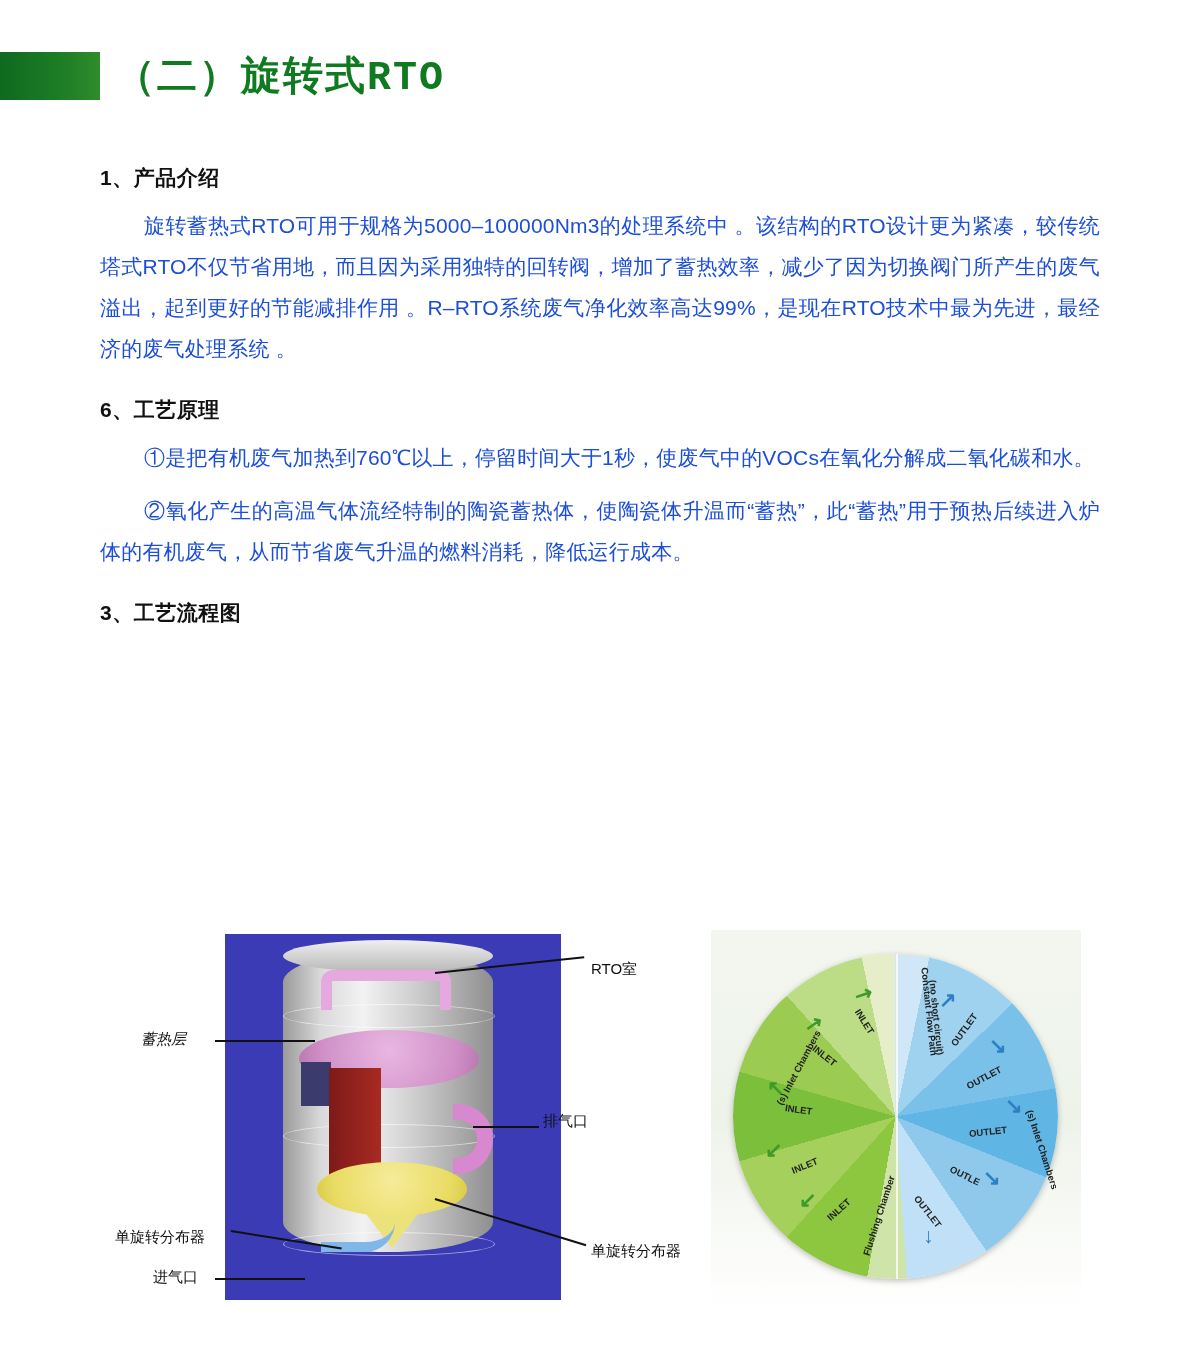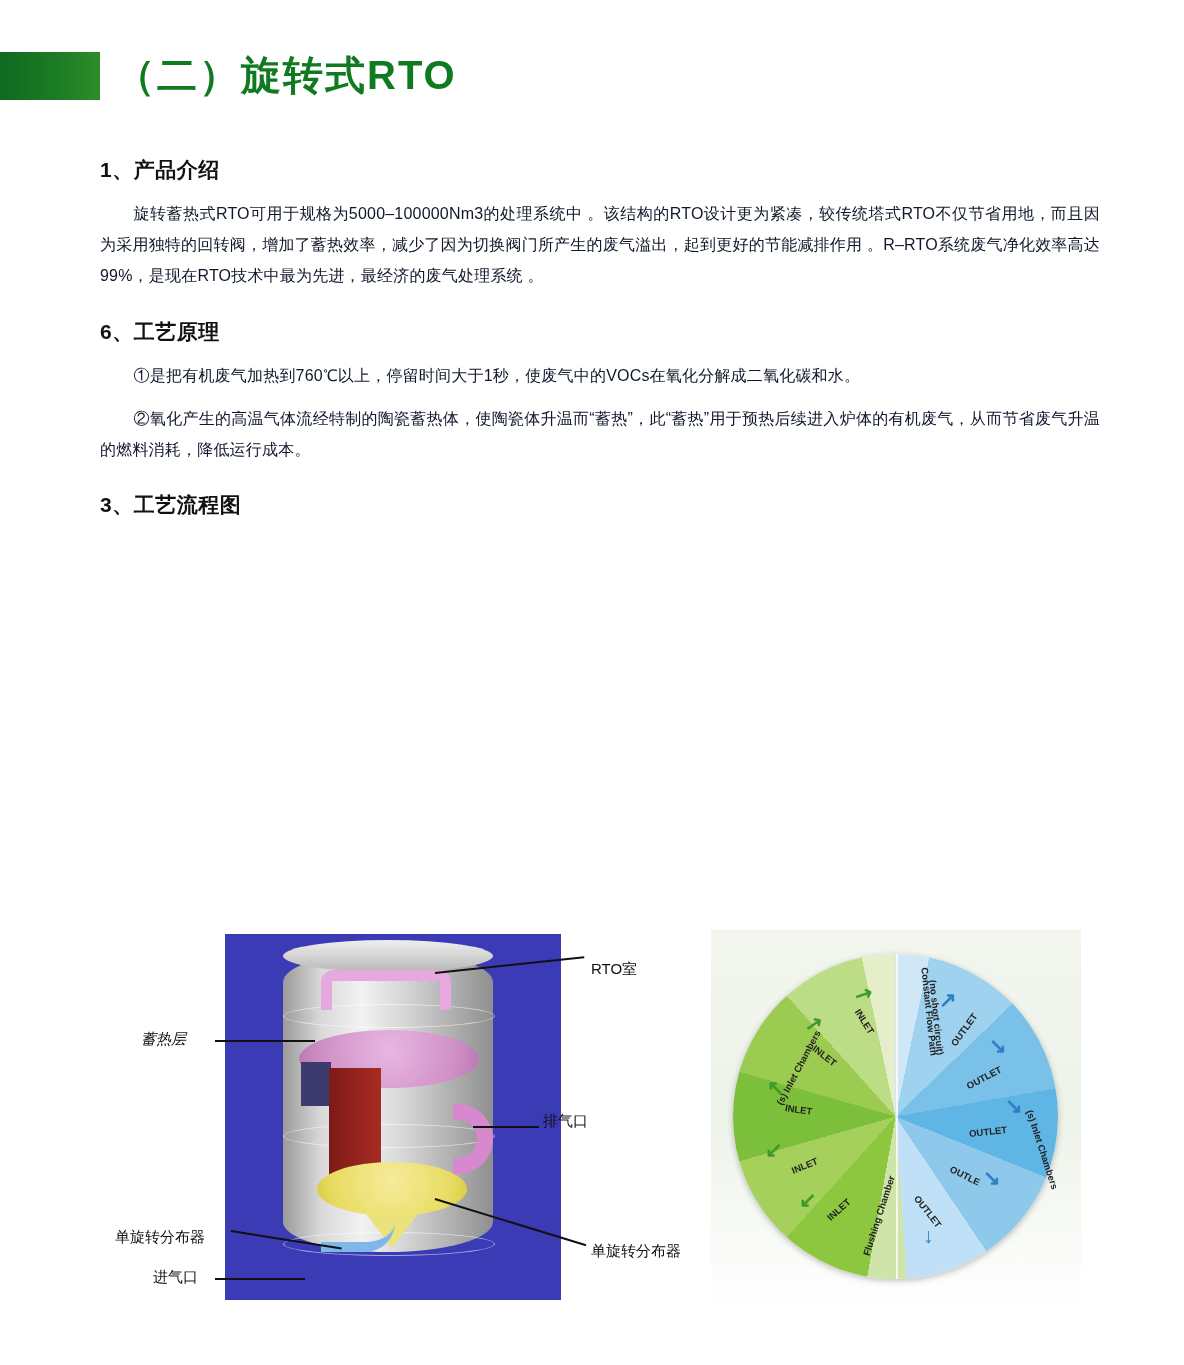--- a/index.html
+++ b/index.html
@@ -38,6 +38,7 @@
     letter-spacing: 2px;
     color: #0f7a20;
     white-space: nowrap;
+    font-family: Liberation Mono, monospace;
   }
 
   

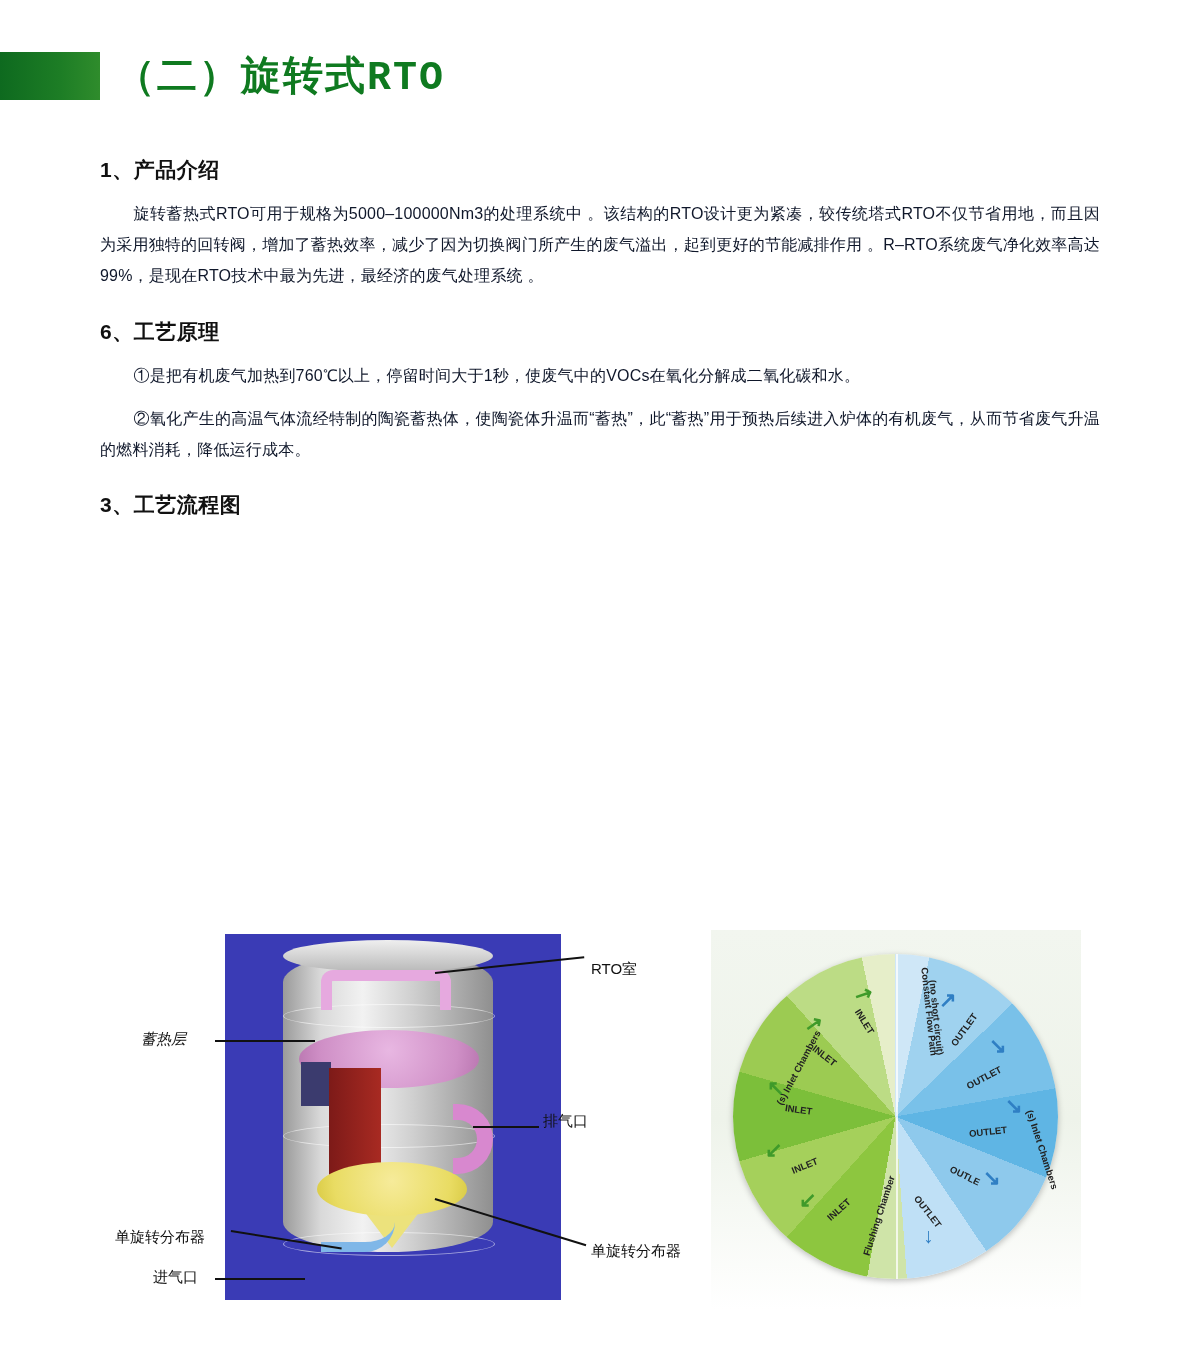--- a/index.html
+++ b/index.html
@@ -52,7 +52,7 @@
   h2.section-title {
     font-size: 21px;
     font-weight: bold;
-    margin: 4px 0 14px 0;
+    margin: 12px 0 14px 0;
     color: #111111;
     letter-spacing: 0.5px;
   }

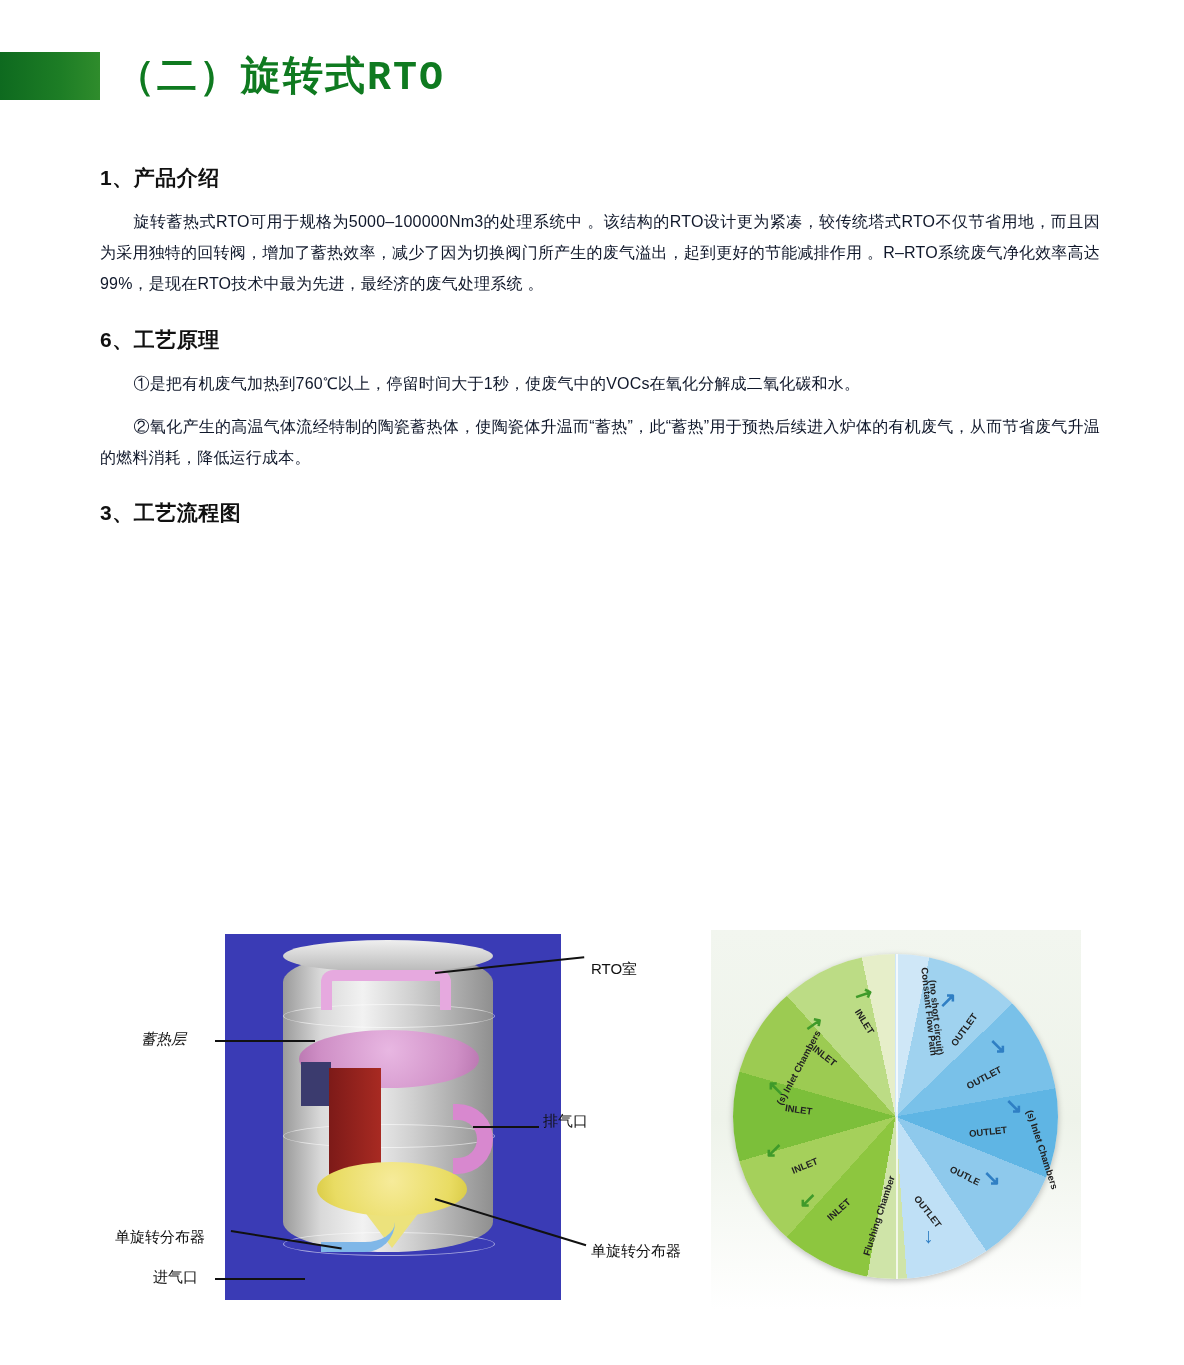--- a/index.html
+++ b/index.html
@@ -62,12 +62,12 @@
   }
 
   p.para {
-    font-size: 16px;
+    font-size: 21px;
     line-height: 1.95;
     margin: 12px 0 2px 0;
     text-indent: 2.1em;
     text-align: justify;
-    color: #0f172a;
+    color: #1d4ed8;
     letter-spacing: 0.2px;
   }
 

